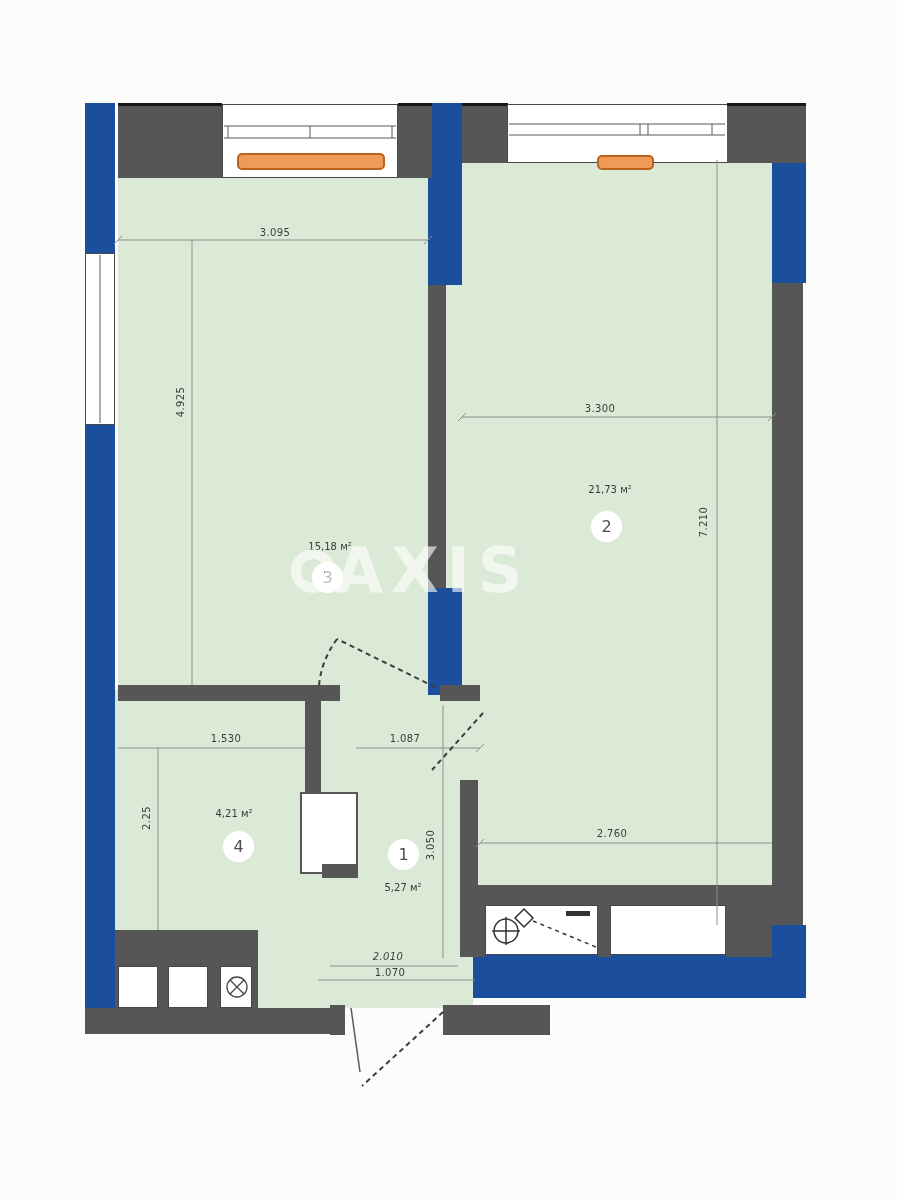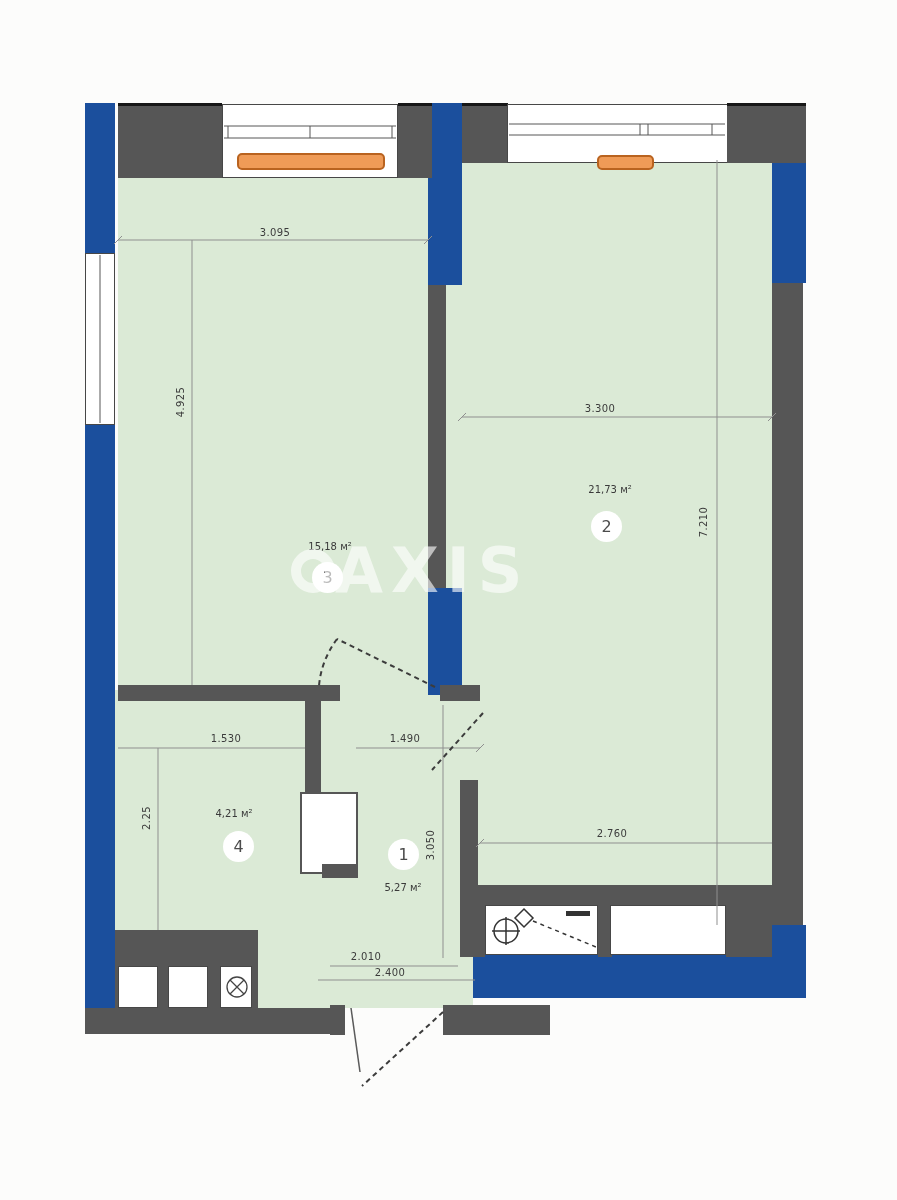--- a/index.html
+++ b/index.html
@@ -125,7 +125,7 @@
   <div class="dim v" style="left:703px;top:522px;">7.210</div>
   <div class="dim" style="left:612px;top:828px;">2.760</div>
   <div class="dim" style="left:208px;top:733px;margin-left:18px;">1.530</div>
-  <div class="dim" style="left:405px;top:733px;">1.490</div>
+  <div class="dim" style="left:405px;top:733px;">1.087</div>
   <div class="dim v" style="left:146px;top:818px;">2.25</div>
   <div class="dim v" style="left:430px;top:845px;">3.050</div>
   <div class="dim" style="left:366px;top:951px;">2.010</div>

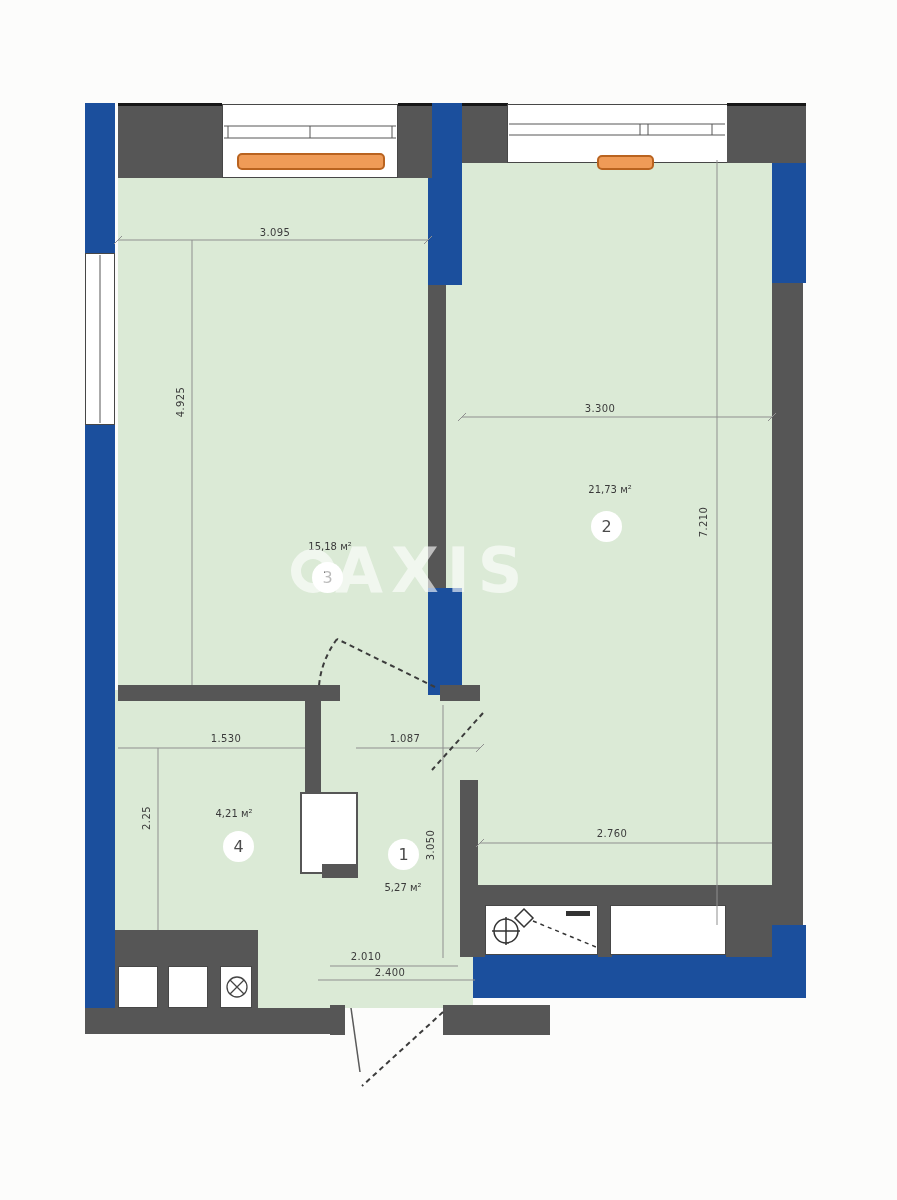--- a/index.html
+++ b/index.html
@@ -128,7 +128,7 @@
   <div class="dim" style="left:405px;top:733px;">1.087</div>
   <div class="dim v" style="left:146px;top:818px;">2.25</div>
   <div class="dim v" style="left:430px;top:845px;">3.050</div>
-  <div class="dim" style="left:366px;top:951px;">2.010</div>
+  <div class="dim" style="left:388px;top:951px;font-style:italic;">2.010</div>
   <div class="dim" style="left:390px;top:967px;">2.400</div>
 
   <div class="area" style="left:330px;top:541px;text-align:center;">15,18 м²</div>

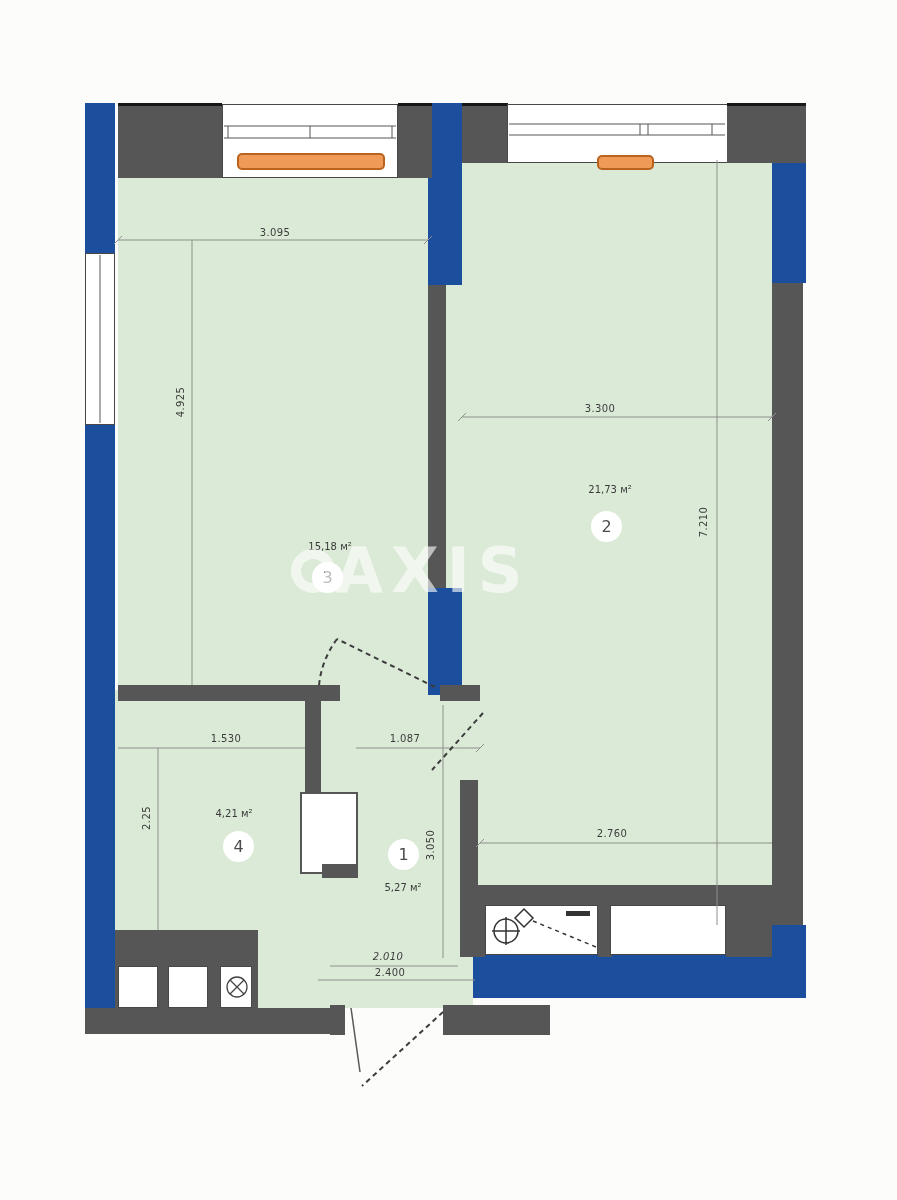--- a/index.html
+++ b/index.html
@@ -129,7 +129,7 @@
   <div class="dim v" style="left:146px;top:818px;">2.25</div>
   <div class="dim v" style="left:430px;top:845px;">3.050</div>
   <div class="dim" style="left:388px;top:951px;font-style:italic;">2.010</div>
-  <div class="dim" style="left:390px;top:967px;">2.400</div>
+  <div class="dim" style="left:390px;top:967px;">1.070</div>
 
   <div class="area" style="left:330px;top:541px;text-align:center;">15,18 м²</div>
   <div class="badge" style="left:312px;top:562px;">3</div>

